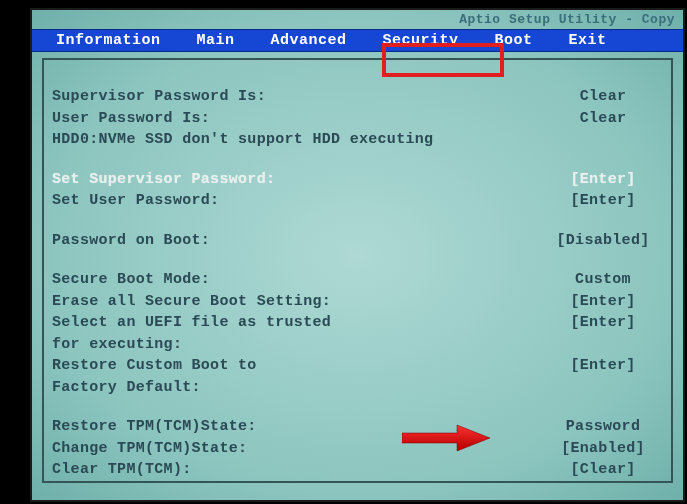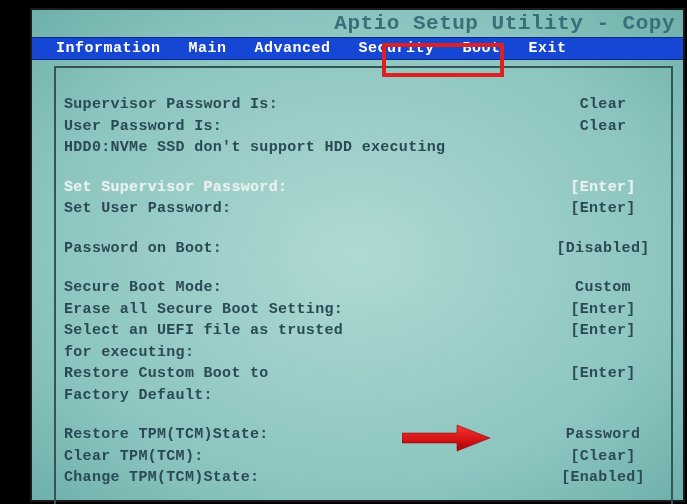--- a/index.html
+++ b/index.html
@@ -30,7 +30,7 @@
       color: #3a6e7a;
       text-align: right;
       padding: 2px 8px 0 0;
-      font-size: 21px;
+      font-size: 13px;
       letter-spacing: 0.5px;
       margin-left: 48px;
     }

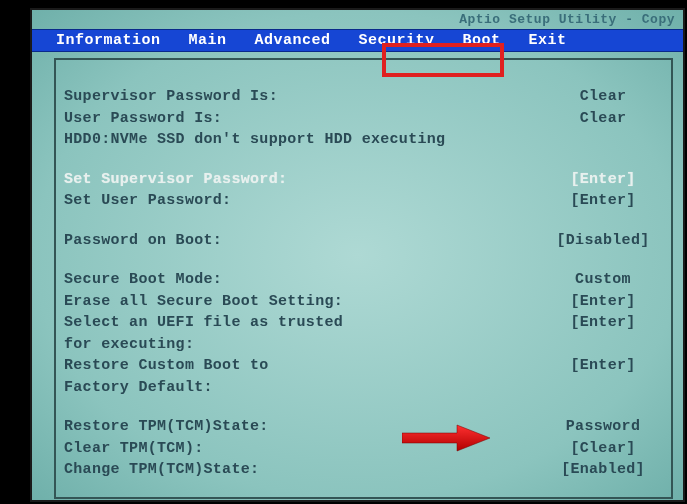--- a/index.html
+++ b/index.html
@@ -43,7 +43,7 @@
       border-bottom: 1px solid #0a2a8a;
       font-size: 15px;
       letter-spacing: 0.5px;
-      gap: 8px;
+      gap: 16px;
       margin-top: 2px;
     }
     .menu-item {

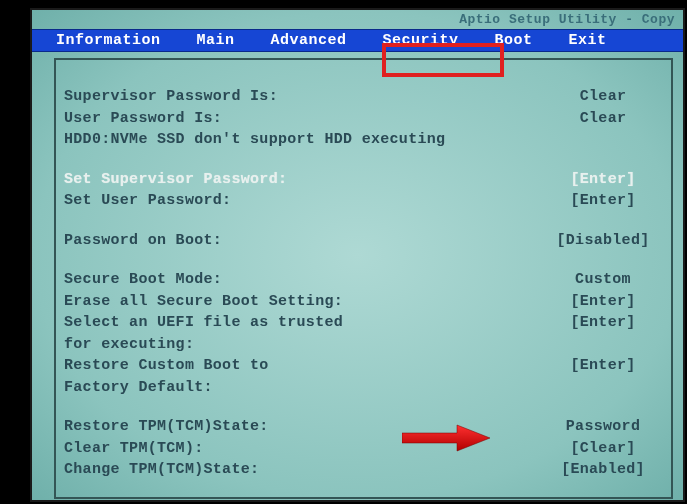--- a/index.html
+++ b/index.html
@@ -54,9 +54,9 @@
       padding-left: 24px;
     }
     .content-box {
-      margin: 6px 10px 0 22px;
+      margin: 6px 10px 0 10px;
       border: 2px solid #355;
-      padding: 8px 8px 16px 8px;
+      padding: 8px 8px 0 8px;
       min-height: 410px;
       position: relative;
     }

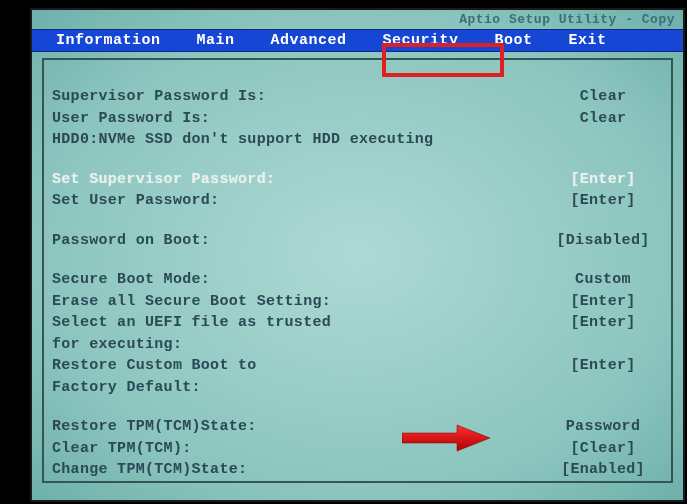--- a/index.html
+++ b/index.html
@@ -180,12 +180,12 @@
       <span class="value">Password</span>
     </div>
     <div class="row">
+      <span class="label">Change TPM(TCM)State:</span>
+      <span class="value">[Enabled]</span>
+    </div>
+    <div class="row">
       <span class="label">Clear TPM(TCM):</span>
       <span class="value">[Clear]</span>
-    </div>
-    <div class="row">
-      <span class="label">Change TPM(TCM)State:</span>
-      <span class="value">[Enabled]</span>
     </div>
   </div>
 </div>

